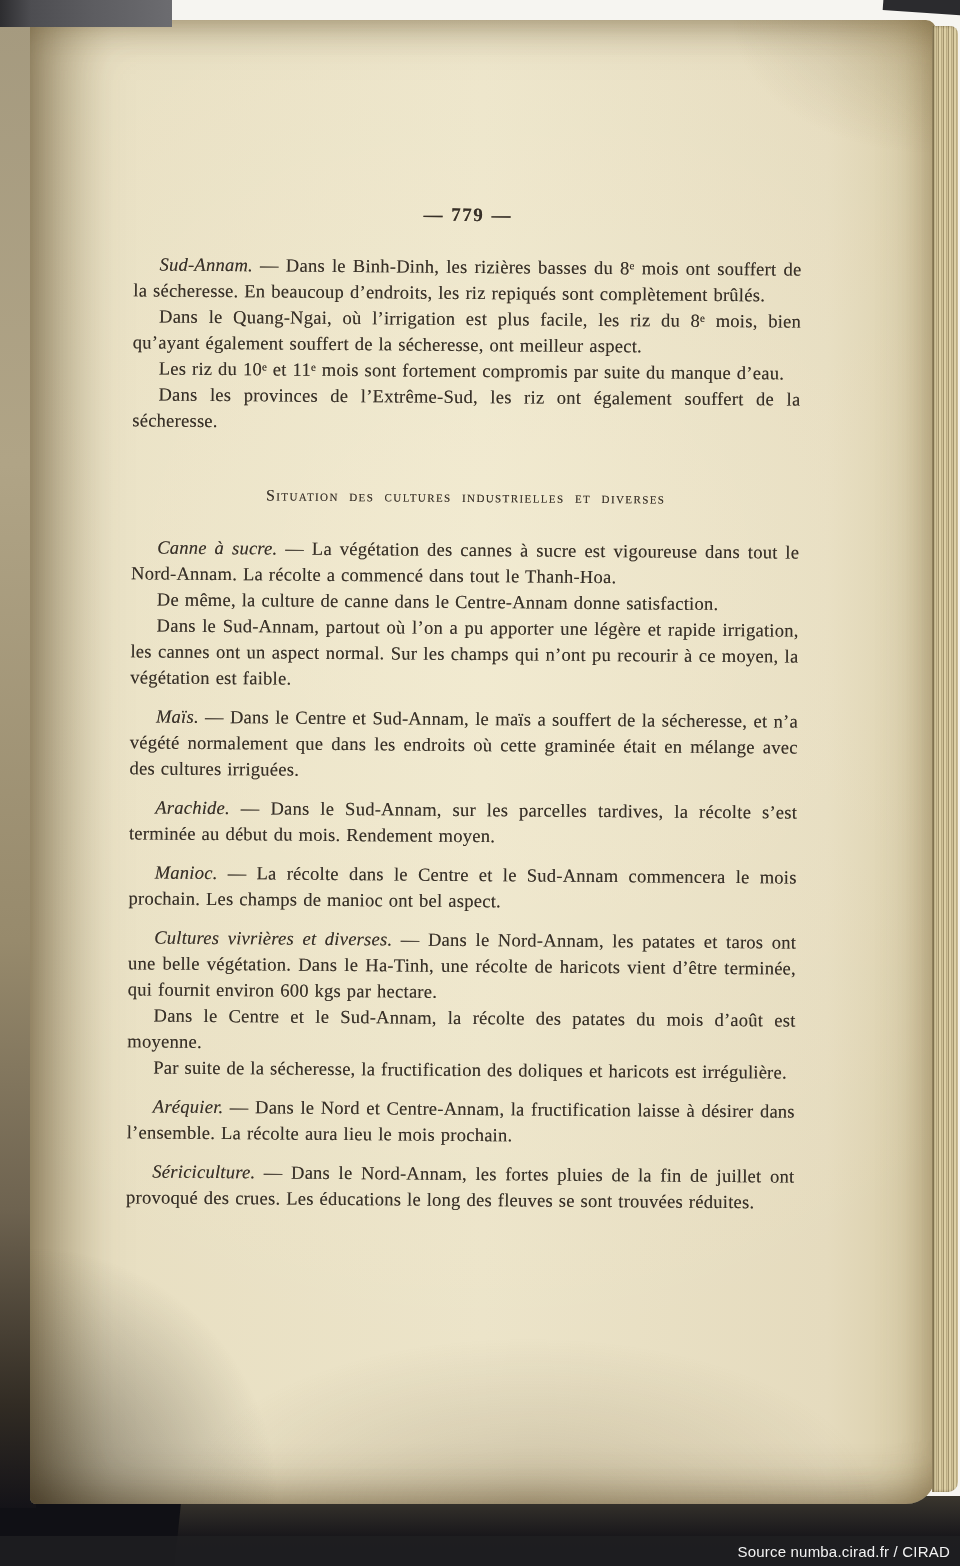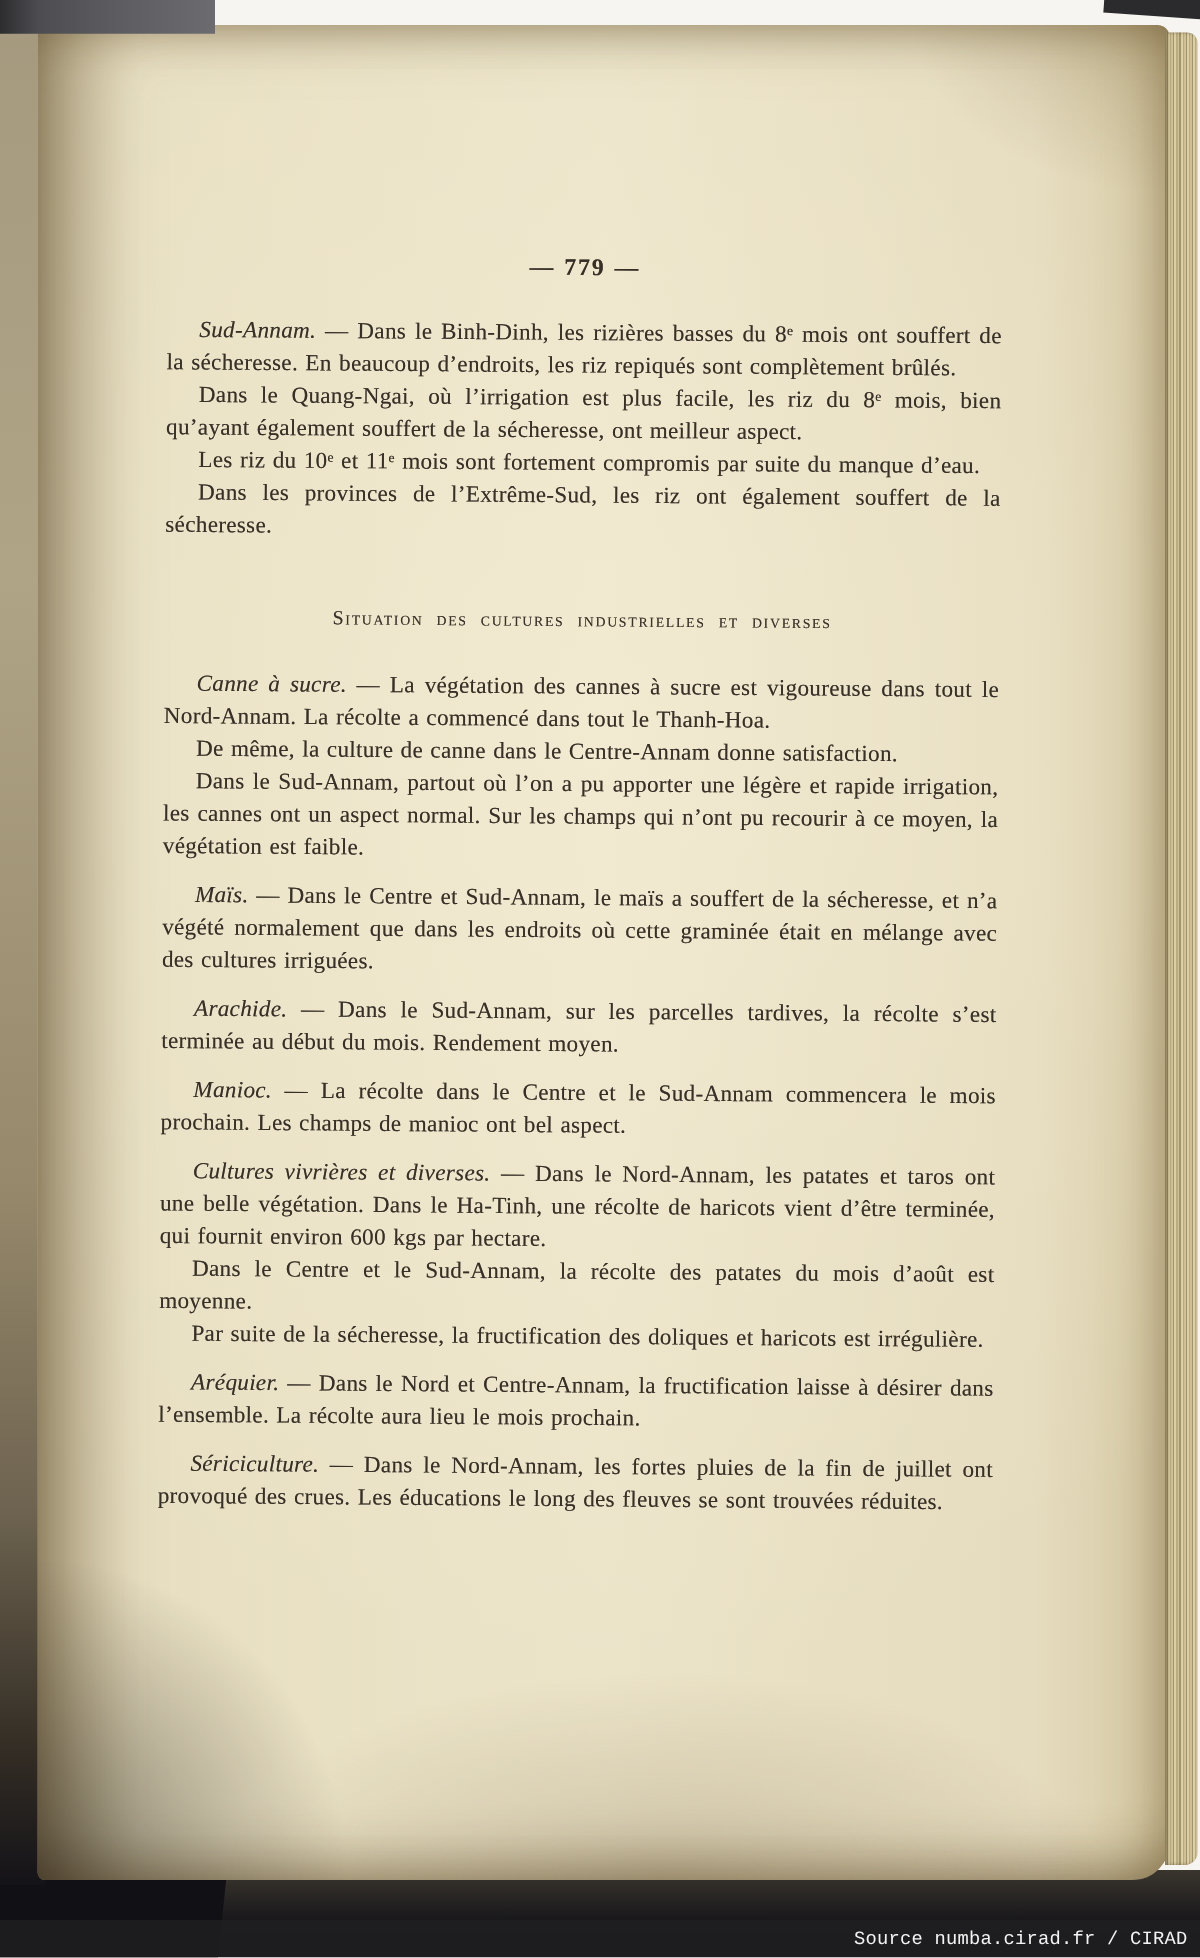--- a/index.html
+++ b/index.html
@@ -149,7 +149,7 @@
       align-items: center;
       justify-content: flex-end;
       background: rgba(32, 32, 34, 0.82);
-      font-family: Liberation Mono, monospace;
+      font-family: Liberation Sans, sans-serif;
       font-size: 15px;
       color: #f3f3f3;
       letter-spacing: 0.2px;

